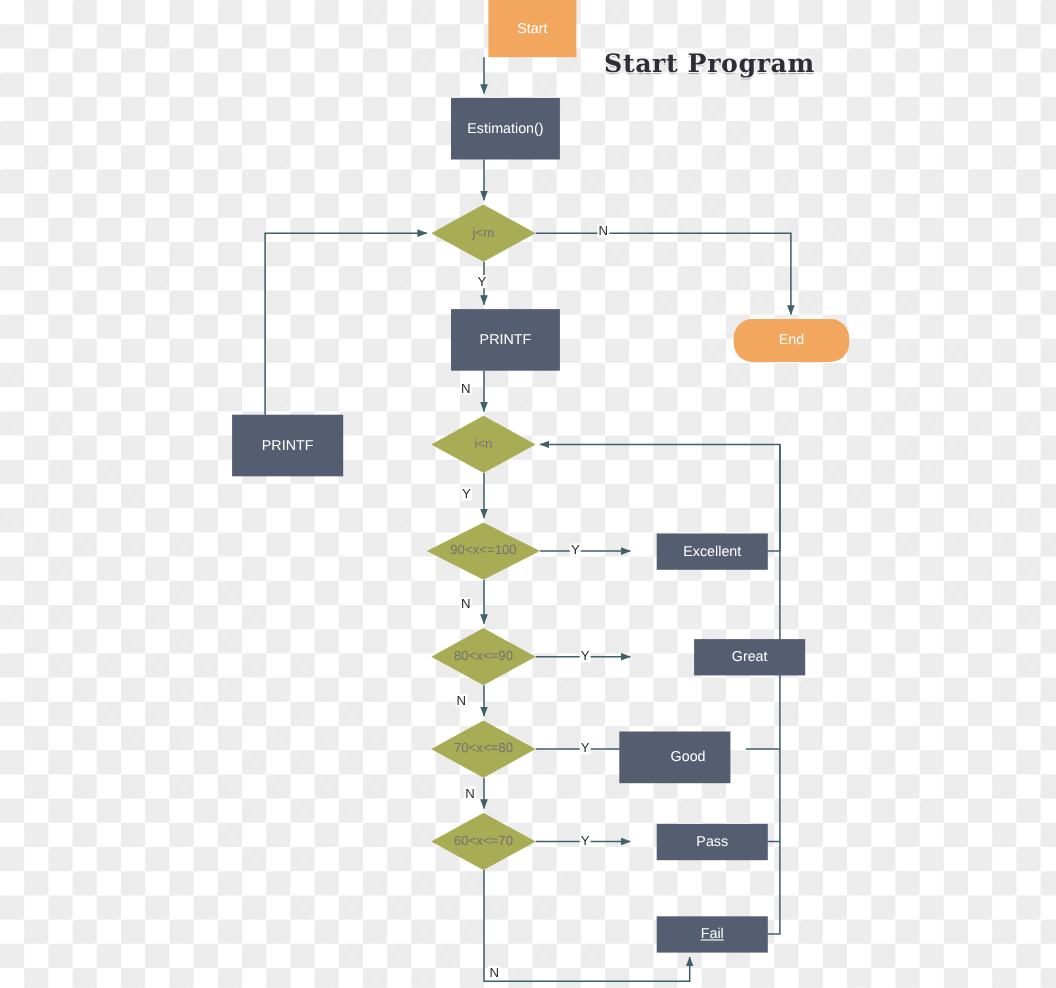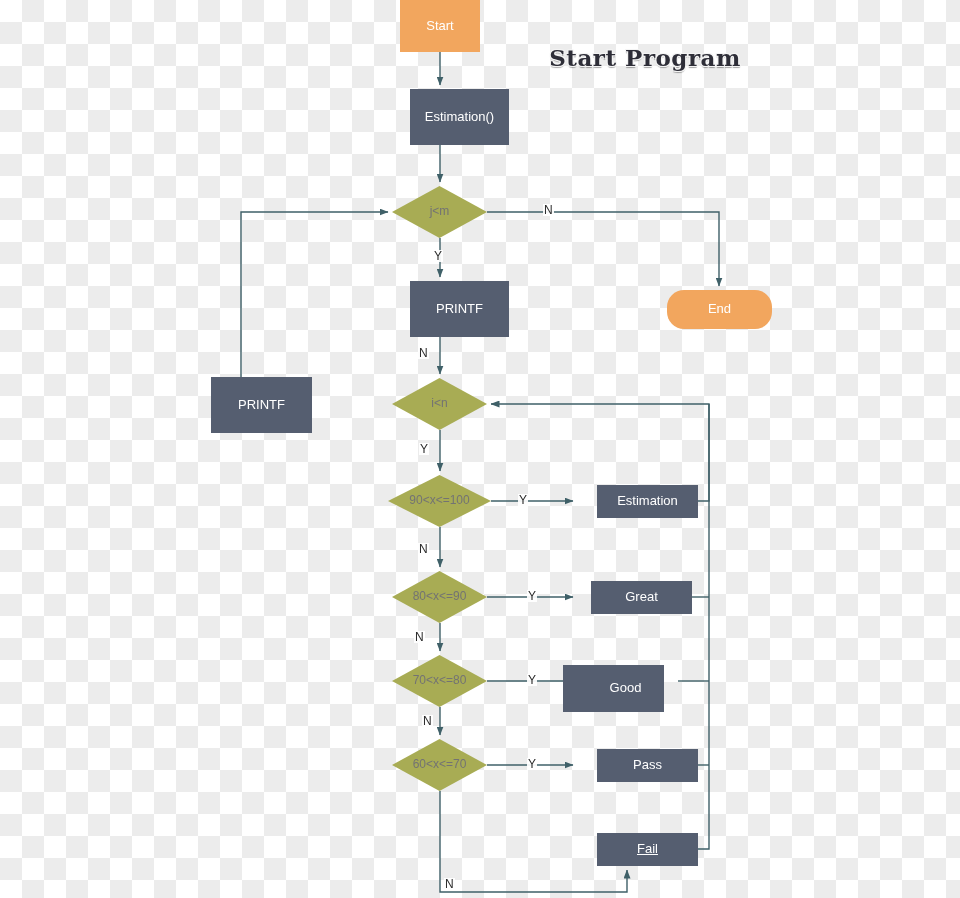--- a/index.html
+++ b/index.html
@@ -53,6 +53,7 @@
   }
   .node.startbox {
     background: #f2a65e;
+    margin-left: 44px;
   }
   .node.decision {
     background: transparent;

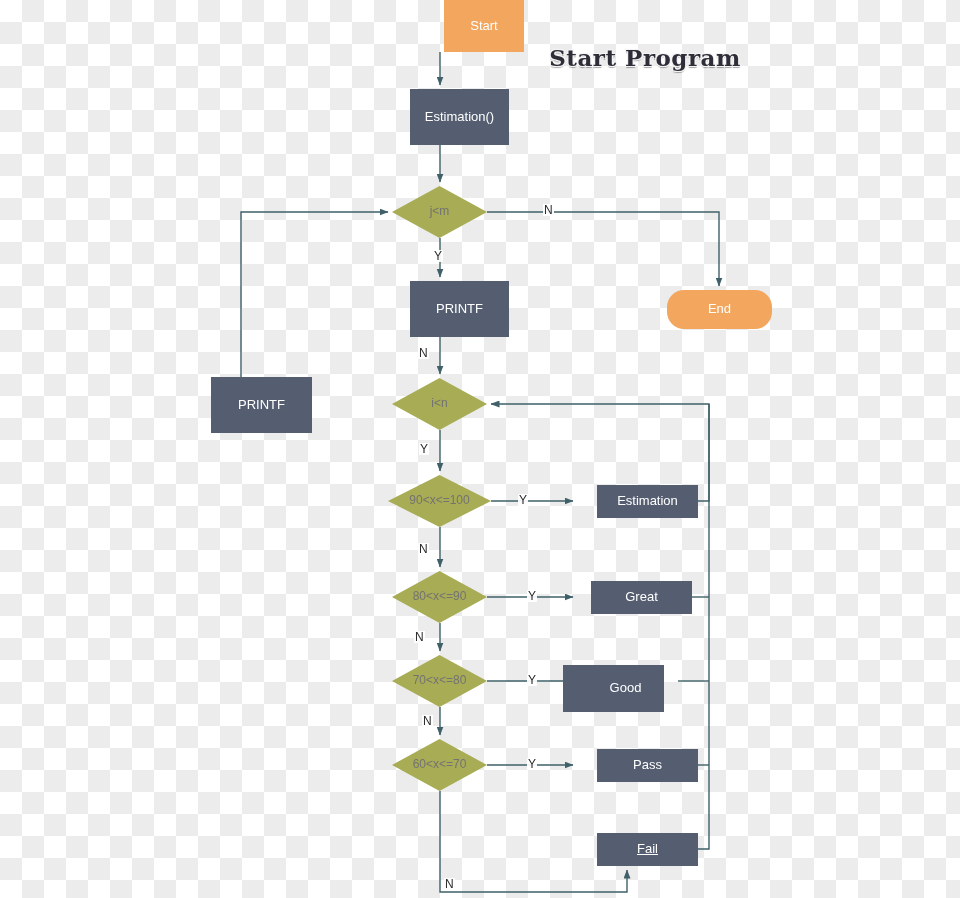--- a/index.html
+++ b/index.html
@@ -179,7 +179,7 @@
         <span class="dlabel">60&lt;x&lt;=70</span>
       </div>
       <div class="node process" style="left: 577px; top: 485px; width: 101px; height: 33px;">
-        <span>Estimation</span>
+        <span>Excellent</span>
       </div>
       <div class="node process" style="left: 571px; top: 581px; width: 101px; height: 33px;">
         <span>Great</span>

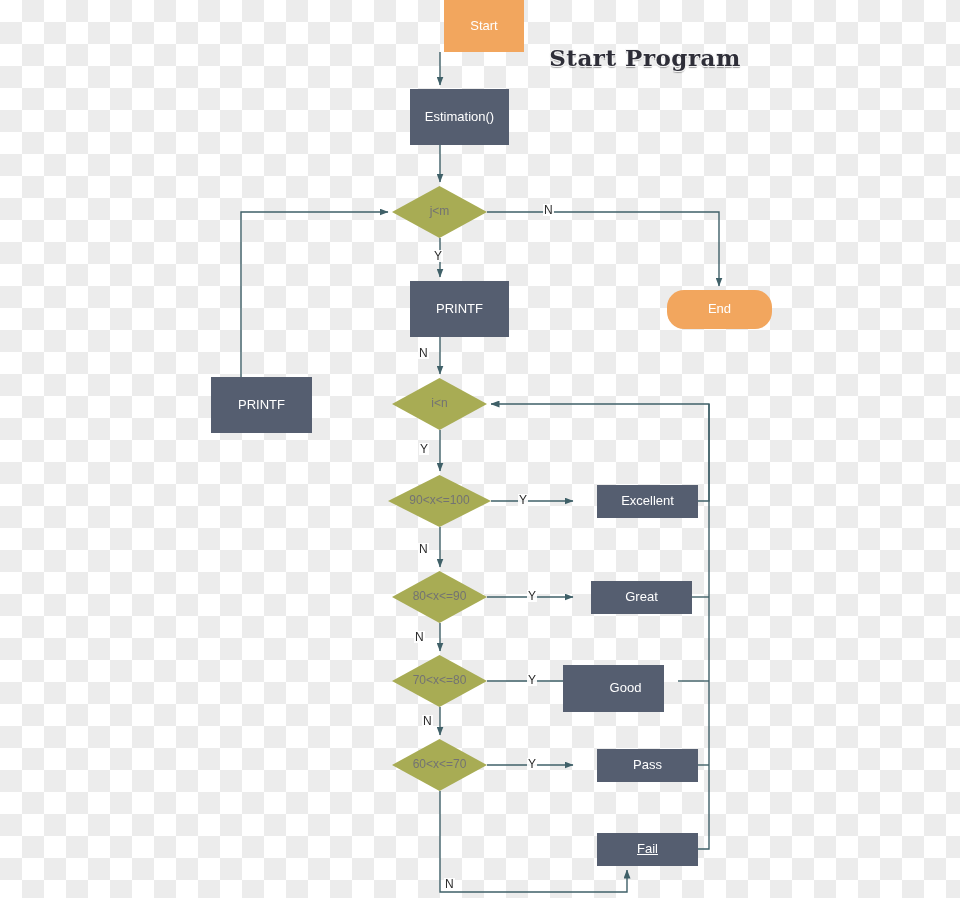--- a/index.html
+++ b/index.html
@@ -181,7 +181,7 @@
       <div class="node process" style="left: 577px; top: 485px; width: 101px; height: 33px;">
         <span>Excellent</span>
       </div>
-      <div class="node process" style="left: 571px; top: 581px; width: 101px; height: 33px;">
+      <div class="node process" style="left: 611px; top: 581px; width: 101px; height: 33px;">
         <span>Great</span>
       </div>
       <div class="node process" style="left: 543px; top: 665px; width: 101px; height: 47px; padding-left: 24px;">

